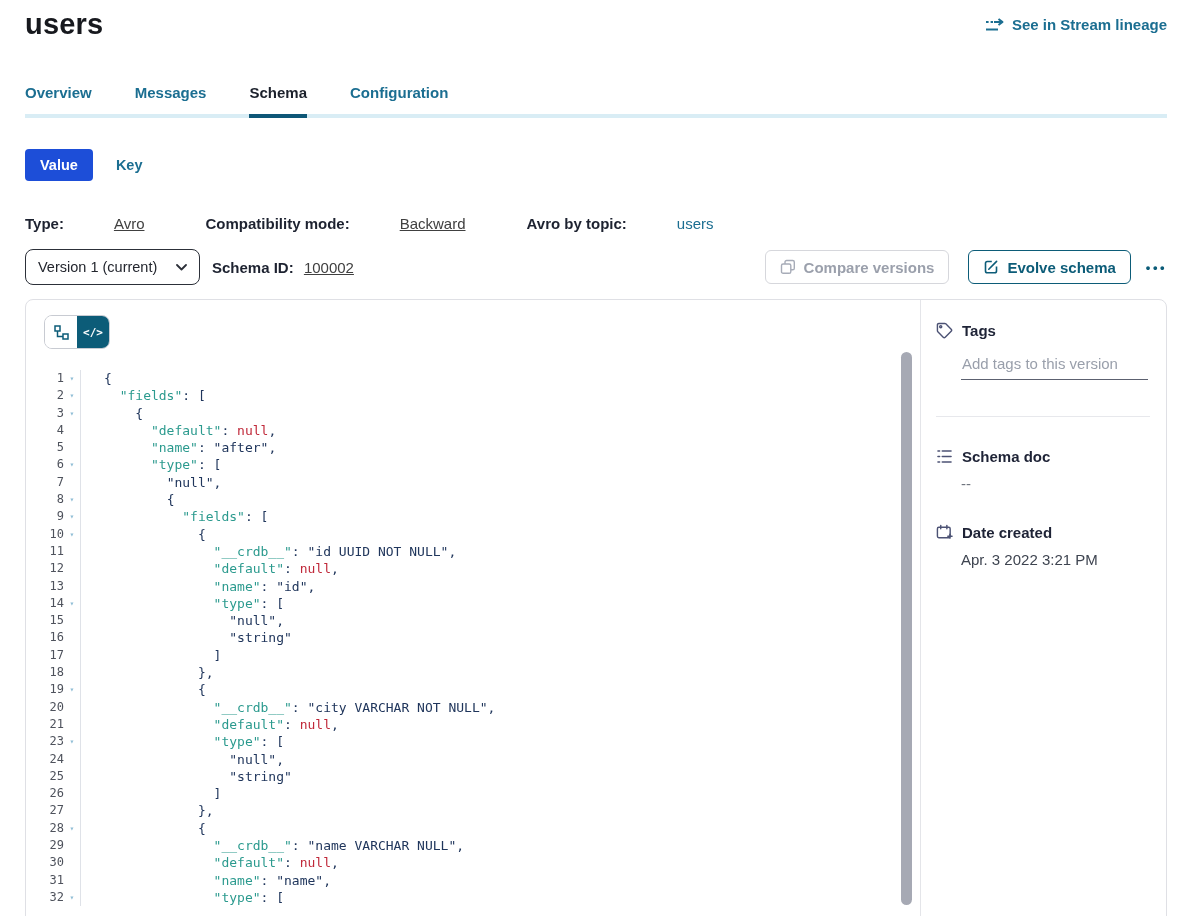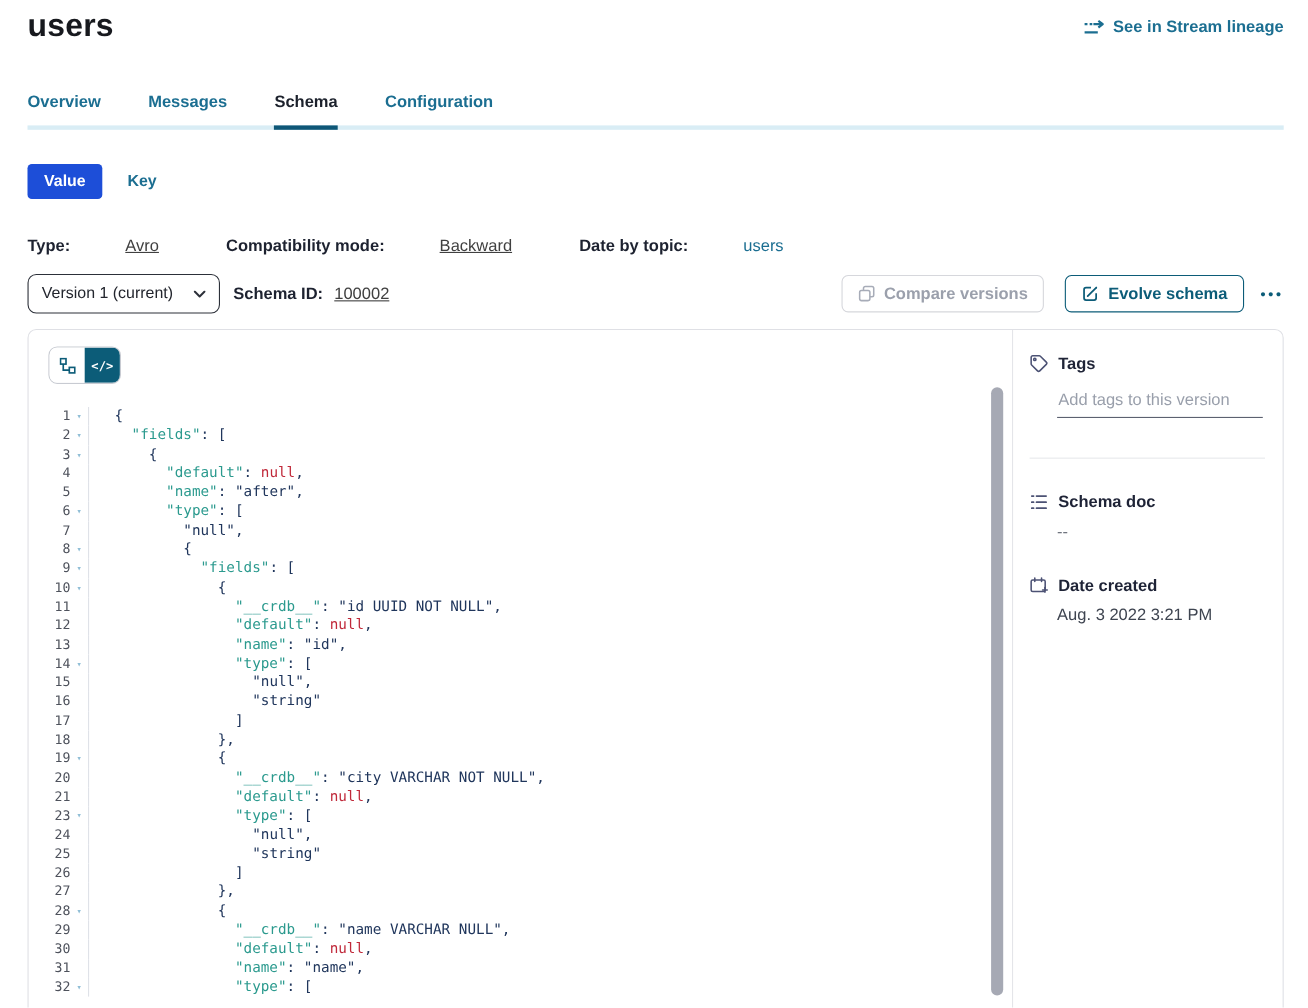--- a/index.html
+++ b/index.html
@@ -123,7 +123,7 @@
     <span class="meta-value">Avro</span>
     <span class="meta-label">Compatibility mode:</span>
     <span class="meta-value">Backward</span>
-    <span class="meta-label">Date by topic:</span>
+    <span class="meta-label">Avro by topic:</span>
     <span class="meta-link">users</span>
   </div>
 

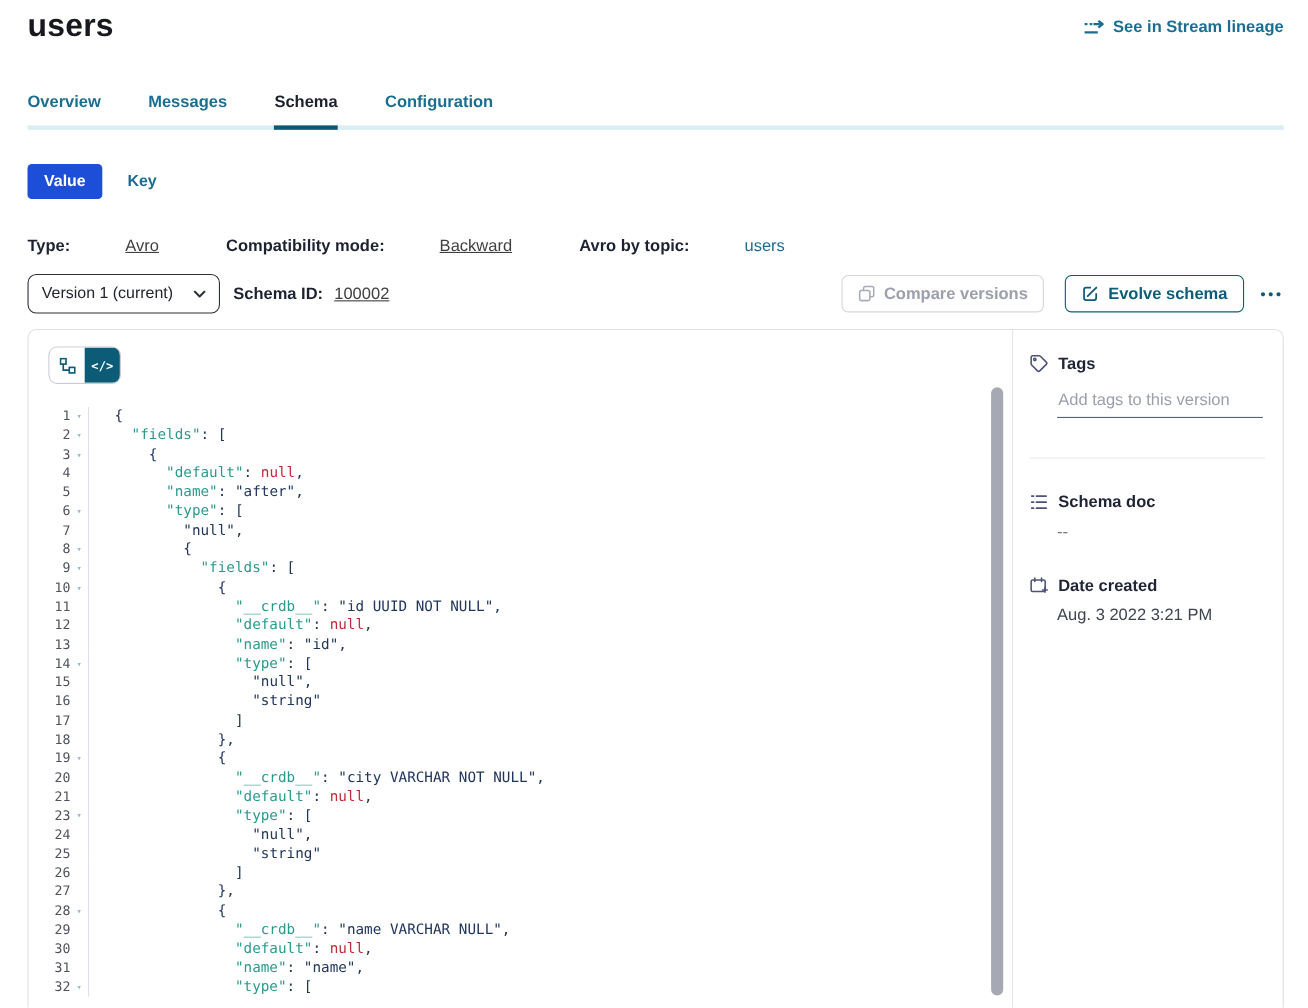--- a/index.html
+++ b/index.html
@@ -263,7 +263,7 @@
           </span>
           <span>Date created</span>
         </div>
-        <div class="side-value">Aug. 3 2022 3:21 PM</div>
+        <div class="side-value">Apr. 3 2022 3:21 PM</div>
       </div>
 
     </div>

